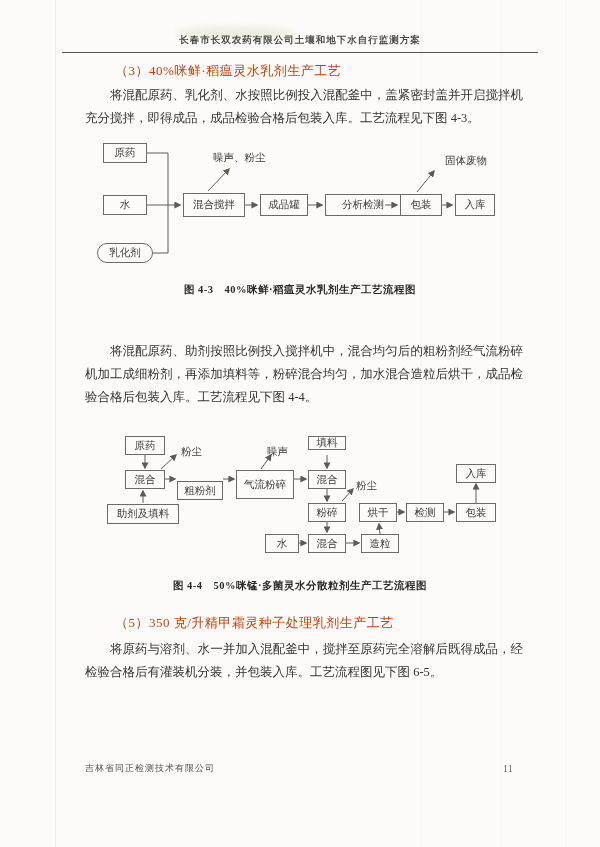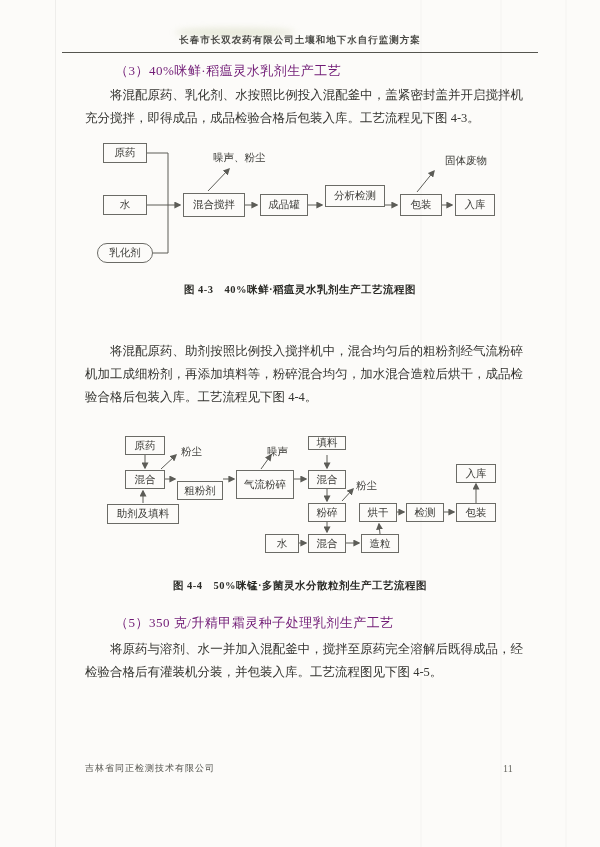--- a/index.html
+++ b/index.html
@@ -35,7 +35,7 @@
   
   .sec-heading {
     position: absolute; left: 115px;
-    font-size: 13px; color: #701a75; letter-spacing: 0.5px; white-space: nowrap;
+    font-size: 13px; color: #c2410c; letter-spacing: 0.5px; white-space: nowrap;
   }
   .para {
     position: absolute; left: 85px; width: 438px;

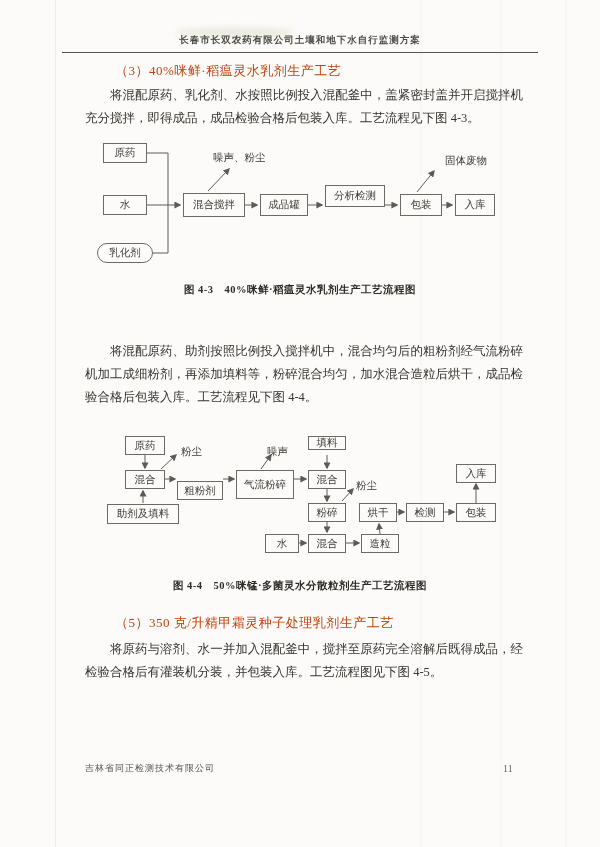--- a/index.html
+++ b/index.html
@@ -112,7 +112,7 @@
     <div class="node" style="left:2px; top:103px; width:56px; height:20px;border-radius:10px;">乳化剂</div>
     <div class="node" style="left:88px; top:53px; width:62px; height:24px;">混合搅拌</div>
     <div class="node" style="left:165px; top:54px; width:48px; height:22px;">成品罐</div>
-    <div class="node" style="left:230px; top:45px; width:60px; height:22px;">分析检测</div>
+    <div class="node" style="left:230px; top:54px; width:76px; height:22px;">分析检测</div>
     <div class="node" style="left:305px; top:54px; width:42px; height:22px;">包装</div>
     <div class="node" style="left:360px; top:54px; width:40px; height:22px;">入库</div>
     <div class="em-label" style="left:118px; top:11px;">噪声、粉尘</div>

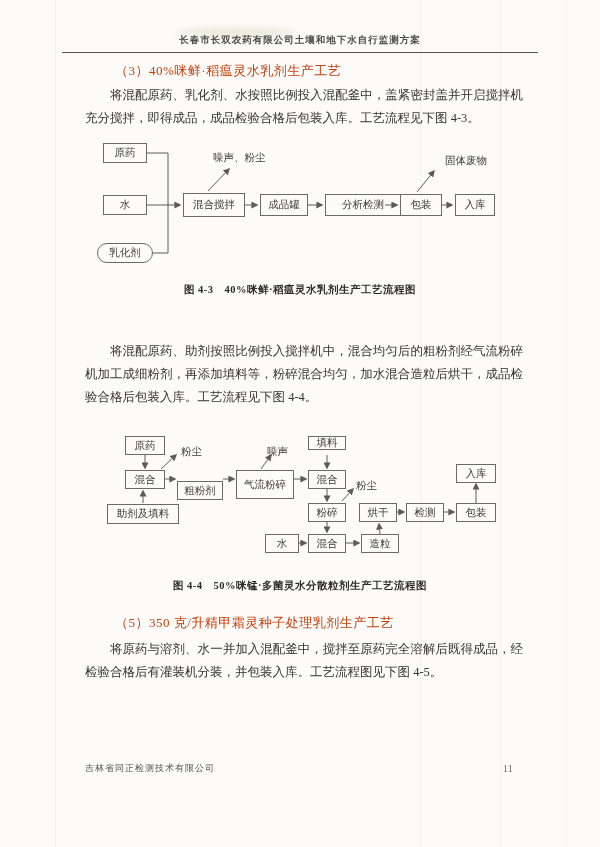--- a/index.html
+++ b/index.html
@@ -173,7 +173,7 @@
   <div class="caption" style="top:579px;">图 4-4　50%咪锰·多菌灵水分散粒剂生产工艺流程图</div>
 
   <div class="sec-heading" style="top:614px;">（5）350 克/升精甲霜灵种子处理乳剂生产工艺</div>
-  <div class="para" style="top:638px;">将原药与溶剂、水一并加入混配釜中，搅拌至原药完全溶解后既得成品，经检验合格后有灌装机分装，并包装入库。工艺流程图见下图 4-5。</div>
+  <div class="para" style="top:638px;">将原药与溶剂、水一并加入混配釜中，搅拌至原药完全溶解后既得成品，经检验合格后有灌装机分装，并包装入库。工艺流程图见下图 6-5。</div>
 
   <div class="footer-company">吉林省同正检测技术有限公司</div>
   <div class="footer-page">11</div>

